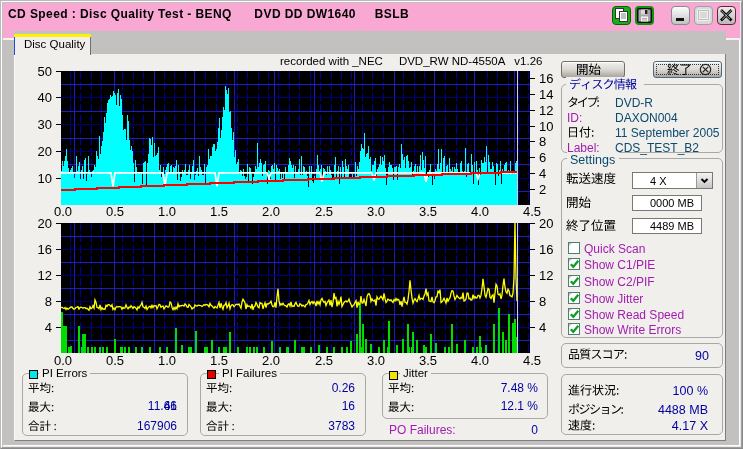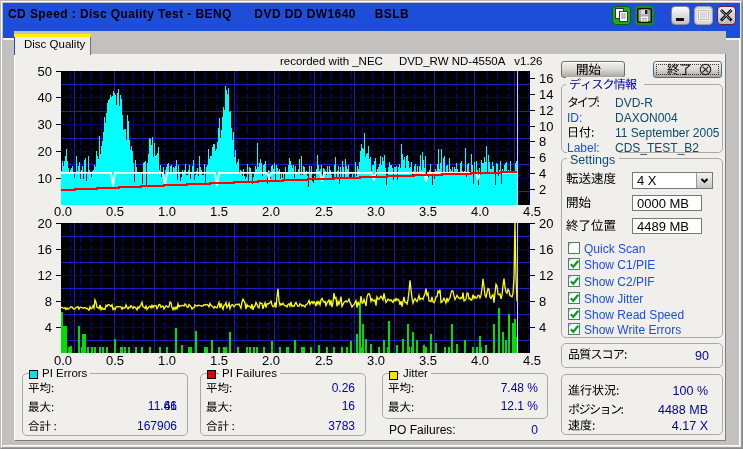--- a/index.html
+++ b/index.html
@@ -7,7 +7,7 @@
 .win2{position:absolute;left:1px;top:1px;right:1px;bottom:1px;border-top:1px solid #ffffff;border-left:1px solid #ffffff;border-right:1px solid #9f9f9f;border-bottom:1px solid #9f9f9f;}
 .win3{position:absolute;left:2px;top:2px;right:2px;bottom:2px;border-right:1px solid #e8e8e8;border-bottom:1px solid #e8e8e8;}
 .win4{position:absolute;left:3px;top:3px;right:3px;bottom:3px;border-right:1px solid #fdfdfd;border-bottom:1px solid #fdfdfd;}
-.title{position:absolute;left:3px;top:3px;right:3px;height:37px;background:#1d4ed8;border-bottom:2px solid #f4f4f4;text-align:center;}
+.title{position:absolute;left:3px;top:3px;right:3px;height:37px;background:#f9a8d4;border-bottom:2px solid #f4f4f4;text-align:center;}
 .title span{position:absolute;left:5px;top:4px;font-size:12px;font-weight:bold;letter-spacing:0.42px;color:#000;white-space:pre}
 .tbtn{position:absolute;top:6px;width:19px;height:19px;border-radius:4px}
 .page{position:absolute;left:14px;top:54px;width:712px;height:387px;background:#f0efec;border-left:1px solid #fbfbfb;border-right:1px solid #7d7d7d;border-bottom:1px solid #7d7d7d;}

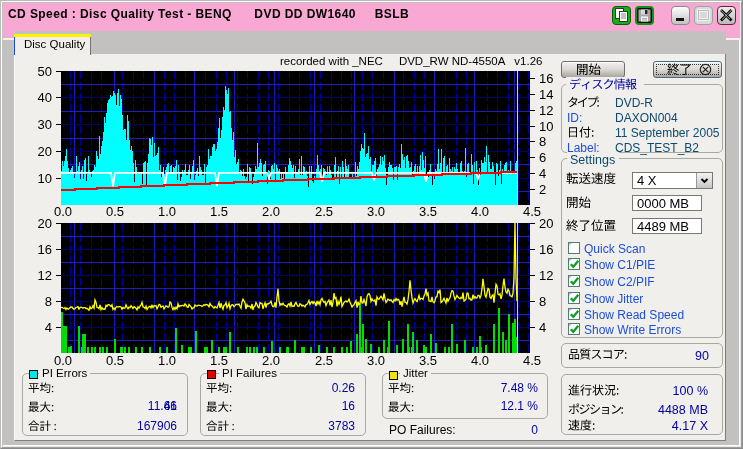--- a/index.html
+++ b/index.html
@@ -21,7 +21,7 @@
 .inp{position:absolute;background:#fff;border:1px solid #7a7870;font-size:13px;color:#000;padding-left:4px;display:flex;align-items:center}
 .cb{position:absolute;width:12px;height:12px;background:#fff;border:1px solid #4e7d72}
 .cbt{position:absolute;left:0;top:0;width:0;height:0;border-top:3px solid #c2c8c4;border-right:3px solid transparent}
-.cl{position:absolute;font-size:12px;color:#1d4ed8}
+.cl{position:absolute;font-size:12px;color:#a21caf}
 .row{position:absolute;font-size:11.5px;color:#000000}
 .val{position:absolute;font-size:12px;color:#0000a0;text-align:right}
 .navy{color:#0c4a6e}

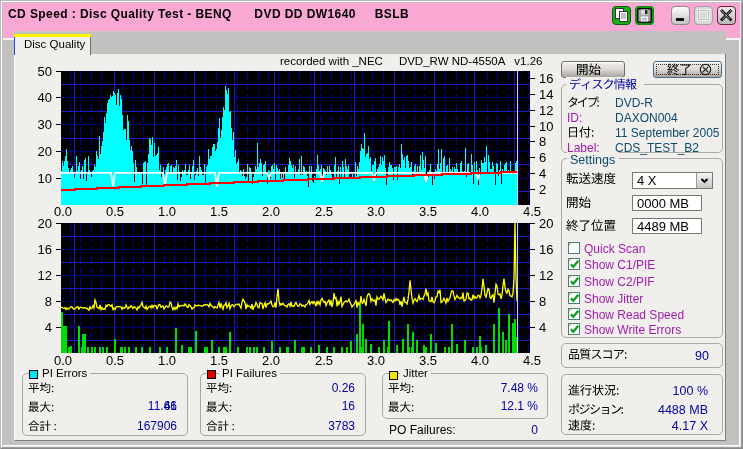--- a/index.html
+++ b/index.html
@@ -18,7 +18,7 @@
 .grp{position:absolute;border:1px solid #a9a9a4;border-radius:5px}
 
 .btn{position:absolute;height:17px;background:linear-gradient(#f1f0ee 0%,#dddad5 48%,#c2bfb8 75%,#a9a69f 100%);border:1px solid #716f6a;border-radius:3px;box-shadow:inset 0 1px 0 #fff}
-.inp{position:absolute;background:#fff;border:1px solid #7a7870;font-size:13px;color:#000;padding-left:4px;display:flex;align-items:center}
+.inp{position:absolute;background:#fff;border:1px solid #7a7870;font-size:11px;color:#000;padding-left:17px;display:flex;align-items:center}
 .cb{position:absolute;width:12px;height:12px;background:#fff;border:1px solid #4e7d72}
 .cbt{position:absolute;left:0;top:0;width:0;height:0;border-top:3px solid #c2c8c4;border-right:3px solid transparent}
 .cl{position:absolute;font-size:12px;color:#a21caf}

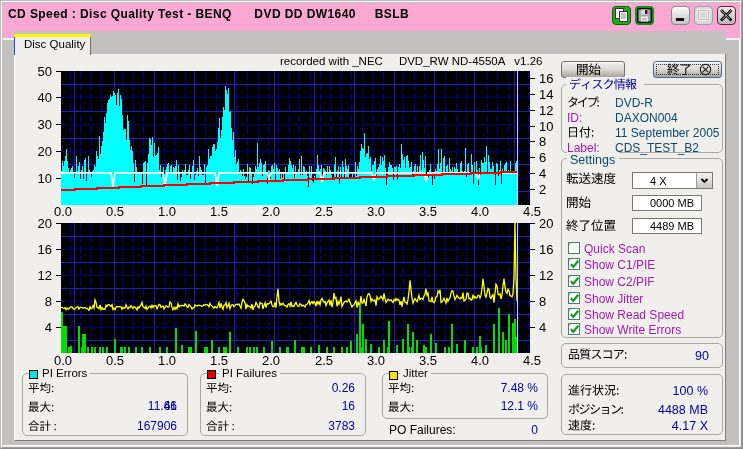--- a/index.html
+++ b/index.html
@@ -22,7 +22,7 @@
 .cb{position:absolute;width:12px;height:12px;background:#fff;border:1px solid #4e7d72}
 .cbt{position:absolute;left:0;top:0;width:0;height:0;border-top:3px solid #c2c8c4;border-right:3px solid transparent}
 .cl{position:absolute;font-size:12px;color:#a21caf}
-.row{position:absolute;font-size:11.5px;color:#000000}
+.row{position:absolute;font-size:11.5px;color:#a21caf}
 .val{position:absolute;font-size:12px;color:#0000a0;text-align:right}
 .navy{color:#0c4a6e}
 </style></head><body>

